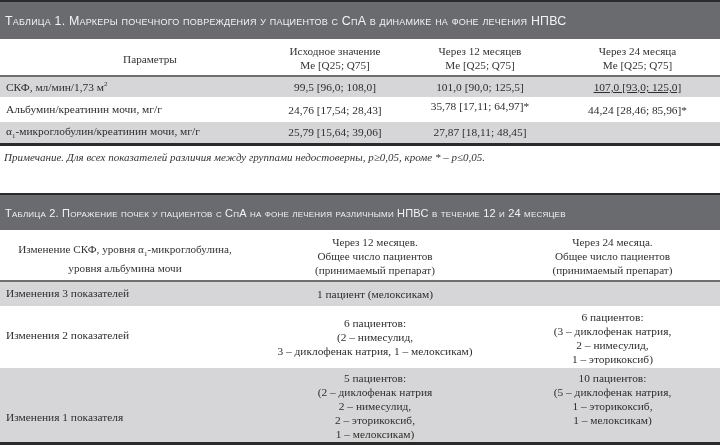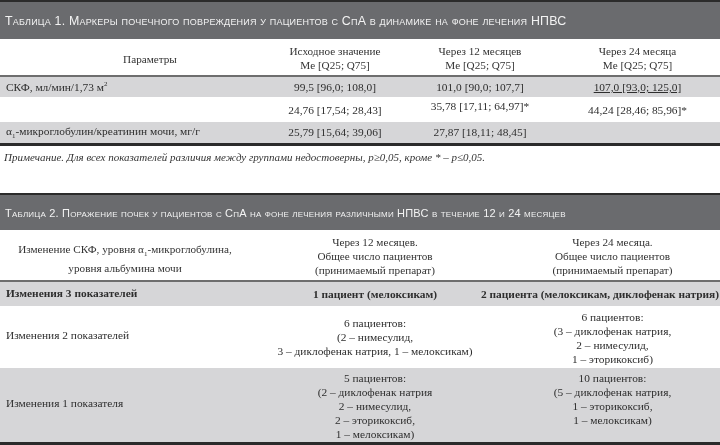--- a/index.html
+++ b/index.html
@@ -66,7 +66,7 @@
 <div class="row shade" style="top:77px;height:20px;">
   <span class="lbl" style="top:3px;"><span>СКФ, мл/мин/1,73 м</span><sup>2</sup></span>
   <div class="c" style="left:235px;width:200px;top:3px;">99,5 [96,0; 108,0]</div>
-  <div class="c" style="left:400px;width:160px;top:3px;">101,0 [90,0; 107,7]</div>
+  <div class="c" style="left:400px;width:160px;top:3px;">101,0 [90,0; 125,5]</div>
   <div class="c" style="left:555px;width:165px;top:3px;text-decoration:underline;">107,0 [93,0; 125,0]</div>
 </div>
 <div class="row" style="top:99px;height:22px;">

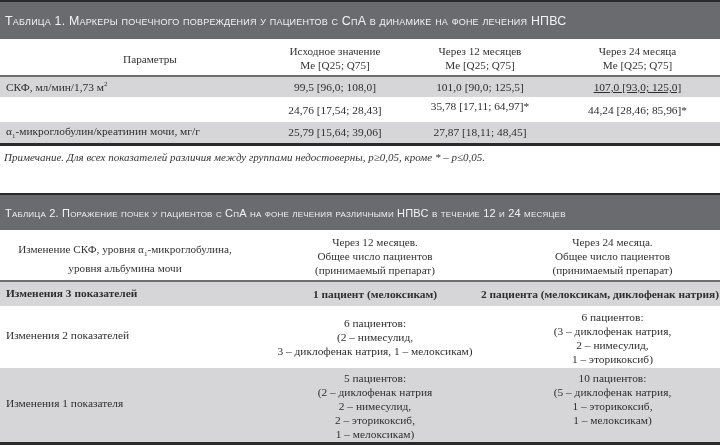--- a/index.html
+++ b/index.html
@@ -70,6 +70,7 @@
   <div class="c" style="left:555px;width:165px;top:3px;text-decoration:underline;">107,0 [93,0; 125,0]</div>
 </div>
 <div class="row" style="top:99px;height:22px;">
+  <span class="lbl" style="top:4px;">Альбумин/креатинин мочи, мг/г</span>
   <div class="c" style="left:235px;width:200px;top:4px;">24,76 [17,54; 28,43]</div>
   <div class="c" style="left:400px;width:160px;top:0;">35,78 [17,11; 64,97]*</div>
   <div class="c" style="left:555px;width:165px;top:4px;">44,24 [28,46; 85,96]*</div>

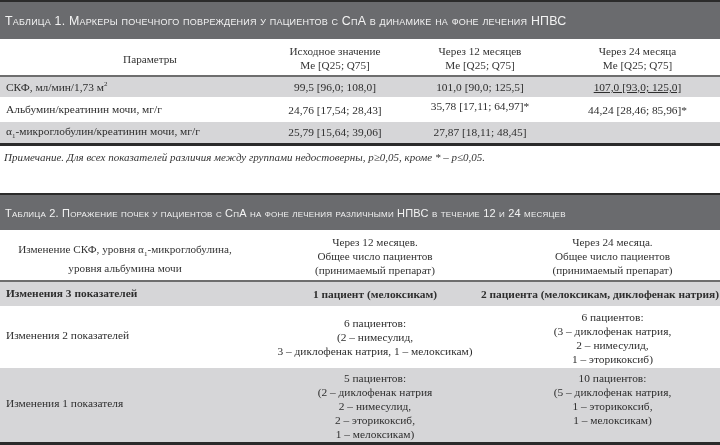--- a/index.html
+++ b/index.html
@@ -105,7 +105,7 @@
 </div>
 <div class="rule" style="top:280px;height:2px;"></div>
 
-<div class="row shade" style="top:282px;height:24px;font-weight:bold;">
+<div class="row shade" style="top:282px;height:24px;">
   <span class="lbl" style="top:5px;">Изменения 3 показателей</span>
   <div class="c" style="left:275px;width:200px;top:5px;">
     <div>1 пациент (мелоксикам)</div>

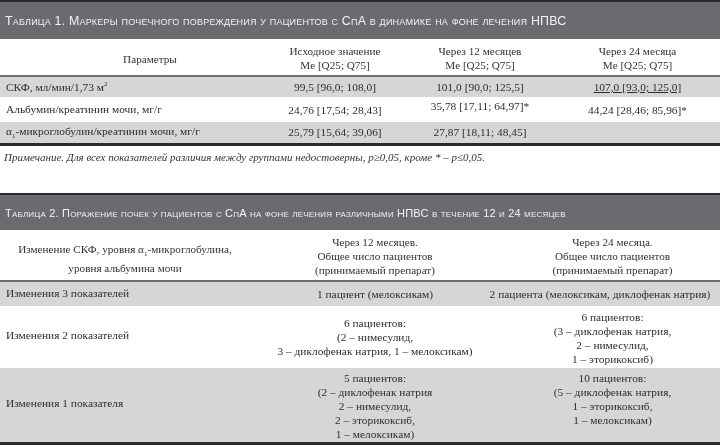--- a/index.html
+++ b/index.html
@@ -110,9 +110,6 @@
   <div class="c" style="left:275px;width:200px;top:5px;">
     <div>1 пациент (мелоксикам)</div>
   </div>
-  <div class="c" style="left:480px;width:240px;top:5px;">
-    <div>2 пациента (мелоксикам, диклофенак натрия)</div>
-  </div>
 </div>
 
 <div class="row" style="top:307px;height:60px;">

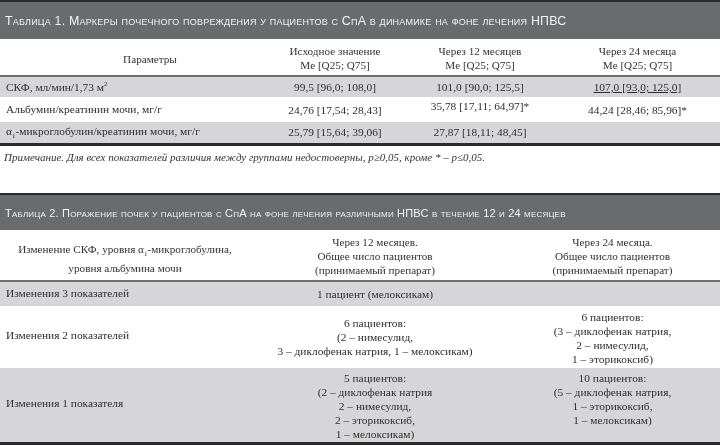--- a/index.html
+++ b/index.html
@@ -128,7 +128,7 @@
 </div>
 
 <div class="row shade" style="top:368px;height:74px;">
-  <span class="lbl" style="top:29px;">Изменения 1 показателя</span>
+  <span class="lbl" style="top:43px;">Изменения 1 показателя</span>
   <div class="c" style="left:275px;width:200px;top:3px;">
     <div>5 пациентов:</div>
     <div>(2 – диклофенак натрия</div>

